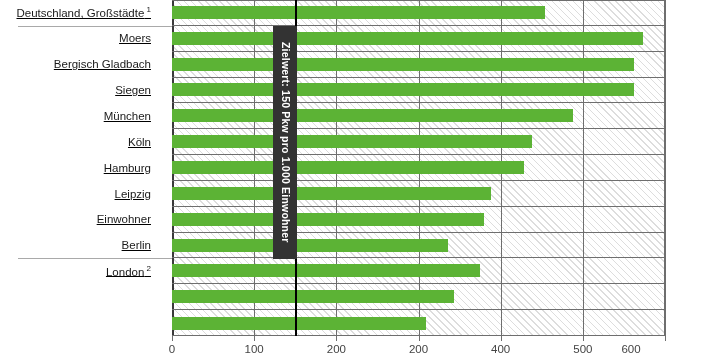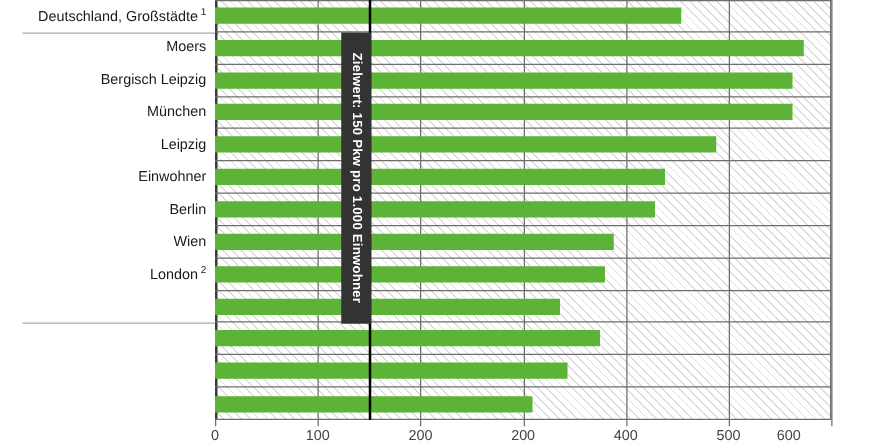--- a/index.html
+++ b/index.html
@@ -106,7 +106,8 @@
     align-items: center;
     justify-content: flex-end;
     box-sizing: border-box;
-    padding-right: 7px;
+    padding-right: 21px;
+    text-decoration: underline;
   }
   .cat-label {
     font-size: 11.5px;

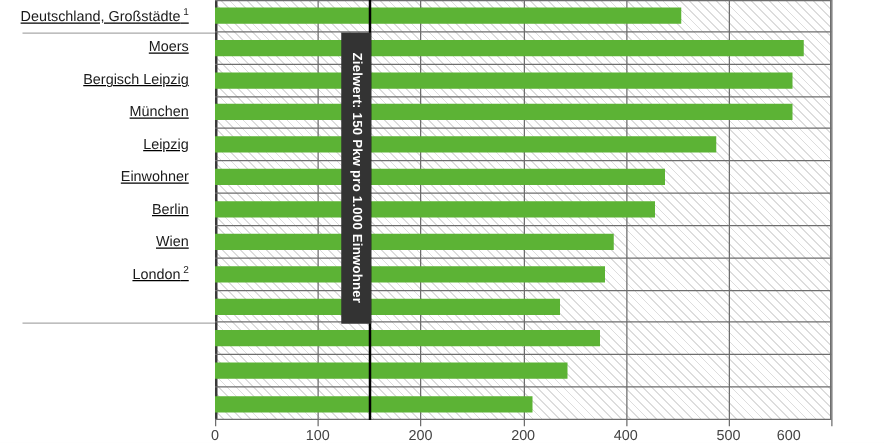--- a/index.html
+++ b/index.html
@@ -243,7 +243,7 @@
         <div class="cat-label">Moers</div>
       </div>
       <div class="cat-row" style="height: 25.8462px;">
-        <div class="cat-label">Bergisch Leipzig</div>
+        <div class="cat-label">Bergisch Gladbach</div>
       </div>
       <div class="cat-row" style="height: 25.8462px;">
         <div class="cat-label">München</div>

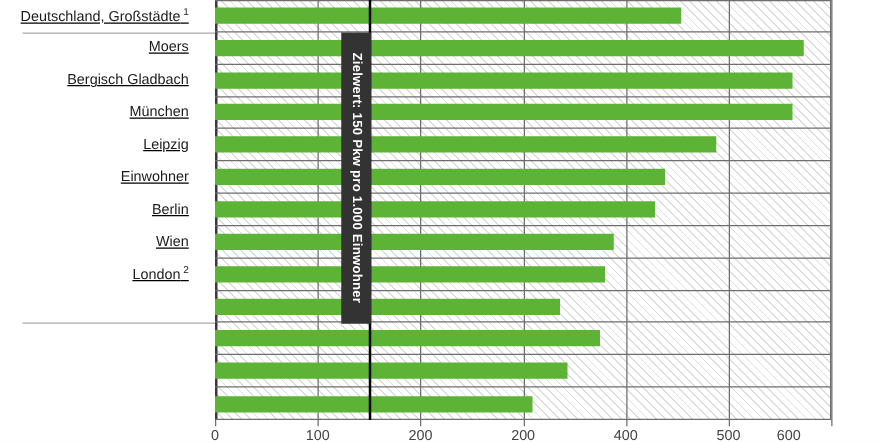--- a/index.html
+++ b/index.html
@@ -244,6 +244,9 @@
       </div>
       <div class="cat-row" style="height: 25.8462px;">
         <div class="cat-label">Bergisch Gladbach</div>
+      </div>
+      <div class="cat-row" style="height: 25.8462px;">
+        <div class="cat-label">Siegen</div>
       </div>
       <div class="cat-row" style="height: 25.8462px;">
         <div class="cat-label">München</div>

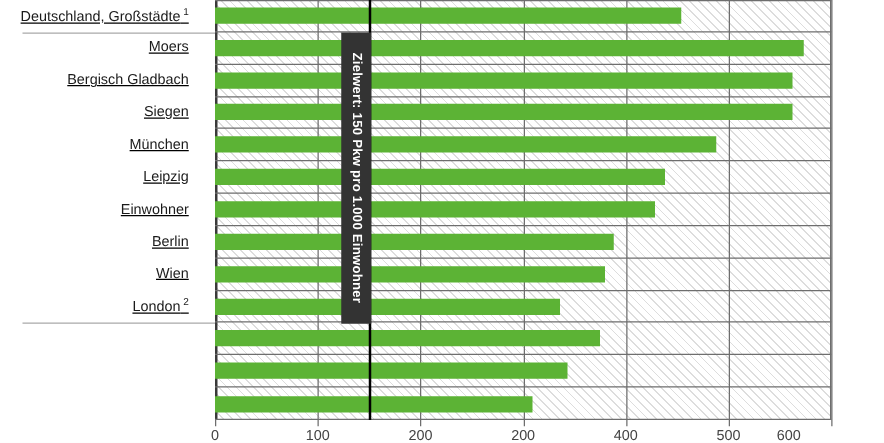--- a/index.html
+++ b/index.html
@@ -250,6 +250,9 @@
       </div>
       <div class="cat-row" style="height: 25.8462px;">
         <div class="cat-label">München</div>
+      </div>
+      <div class="cat-row" style="height: 25.8462px;">
+        <div class="cat-label">Köln</div>
       </div>
       <div class="cat-row" style="height: 25.8462px; margin-left: 44px;">
         <div class="cat-label">Leipzig</div>

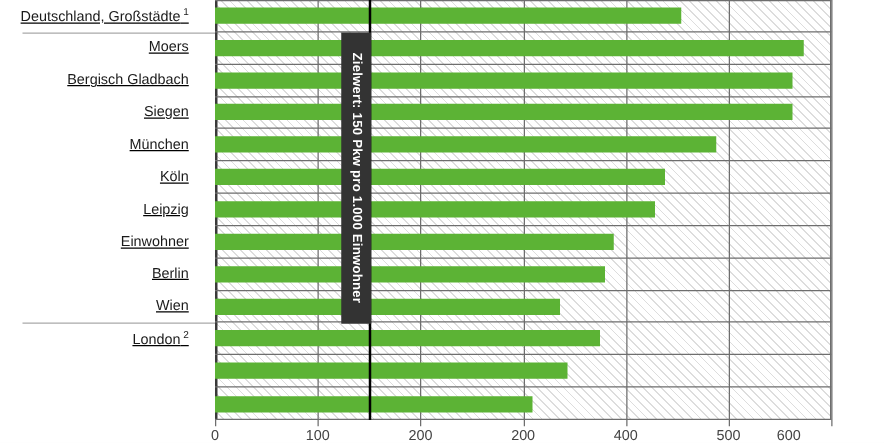--- a/index.html
+++ b/index.html
@@ -253,6 +253,9 @@
       </div>
       <div class="cat-row" style="height: 25.8462px;">
         <div class="cat-label">Köln</div>
+      </div>
+      <div class="cat-row" style="height: 25.8462px;">
+        <div class="cat-label">Hamburg</div>
       </div>
       <div class="cat-row" style="height: 25.8462px; margin-left: 44px;">
         <div class="cat-label">Leipzig</div>

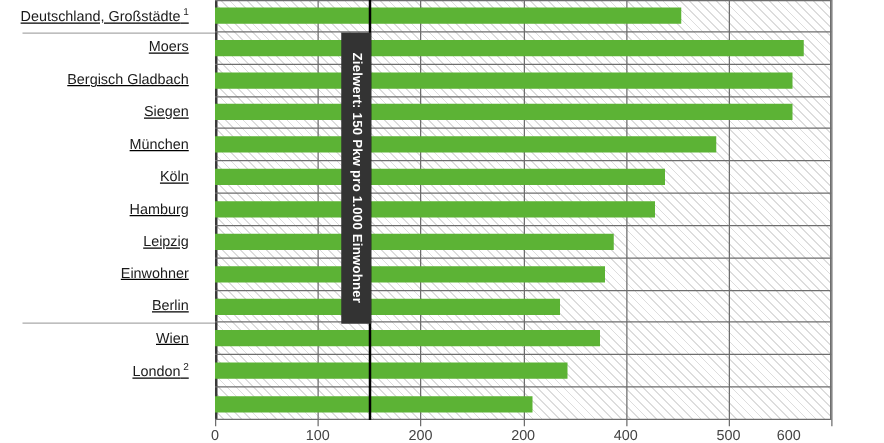--- a/index.html
+++ b/index.html
@@ -265,9 +265,6 @@
       </div>
       <div class="cat-row" style="height: 25.8462px;">
         <div class="cat-label">Berlin</div>
-      </div>
-      <div class="cat-row" style="height: 25.8462px;">
-        <div class="cat-label">Wien</div>
       </div>
       <div class="cat-row" style="height: 25.8462px;">
         <div class="cat-label">London<sup> 2</sup></div>

